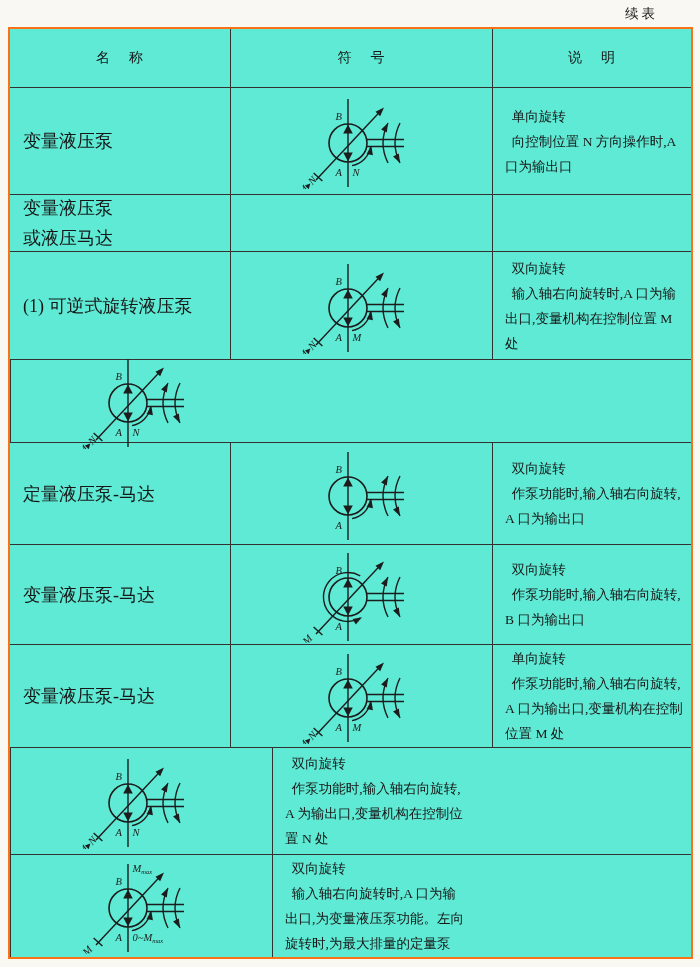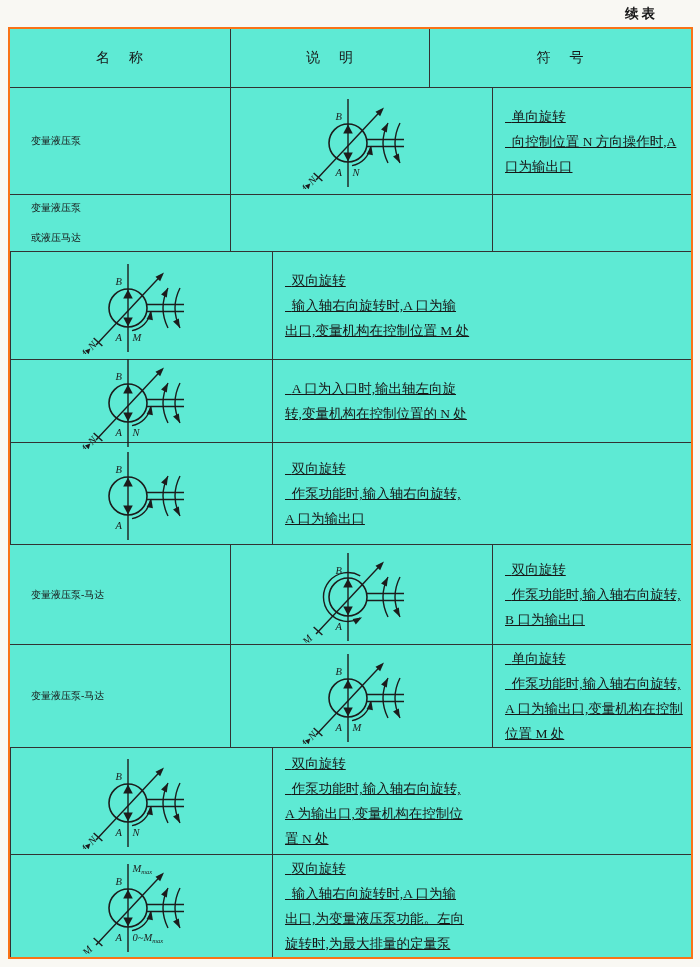--- a/index.html
+++ b/index.html
@@ -12,7 +12,7 @@
   }
   .continued{
     position:absolute;top:5px;right:42px;
-    font-size:13.5px;font-weight:bold;letter-spacing:3px;
+    font-size:13.5px;font-weight:normal;letter-spacing:3px;
   }
   .table{
     position:absolute;left:8px;top:27px;width:681px;

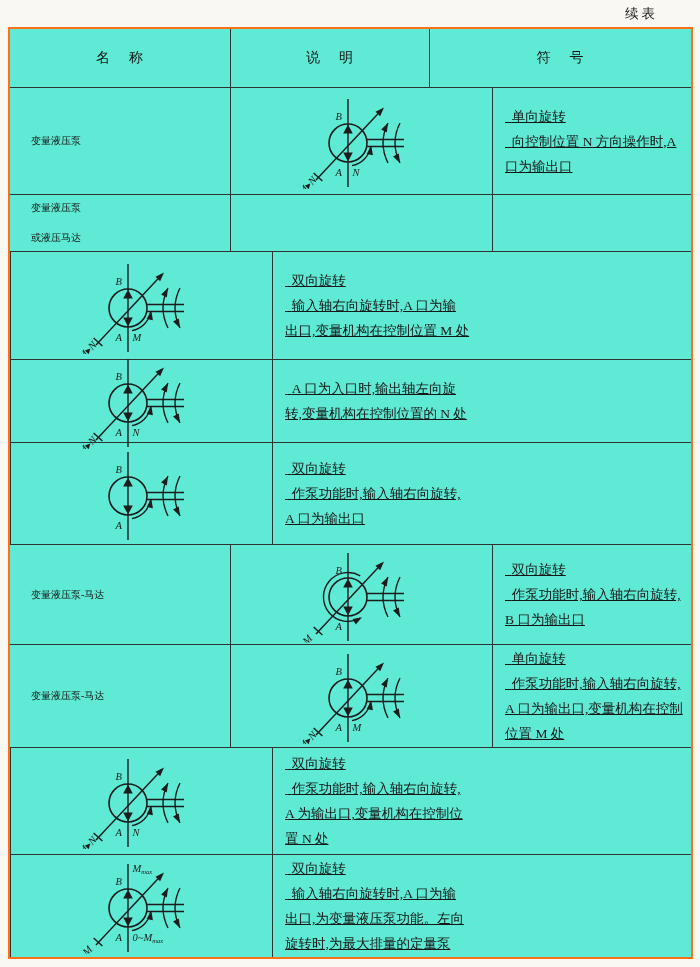--- a/index.html
+++ b/index.html
@@ -50,8 +50,8 @@
 <div class="table">
   <div class="hrow">
     <div class="cell c1 hcell">名    称</div>
+    <div class="cell c2 hcell">符    号</div>
     <div class="cell c3 hcell">说    明</div>
-    <div class="cell c2 hcell">符    号</div>
   </div>
   <div>
       <div class="row" style="height: 107px;">

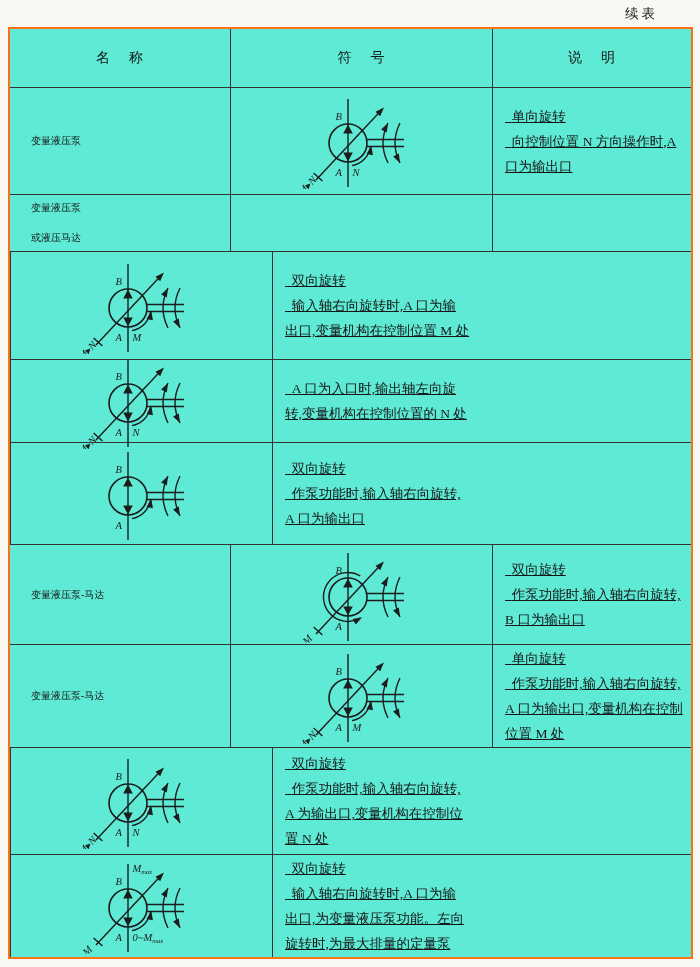--- a/index.html
+++ b/index.html
@@ -38,7 +38,6 @@
     display:flex;flex-direction:column;justify-content:center;
     padding:0 8px 0 12px;font-size:13.5px;line-height:25px;
     white-space:pre-wrap;
-    text-decoration:underline;
   }
   svg.pump{display:block;}
 </style>

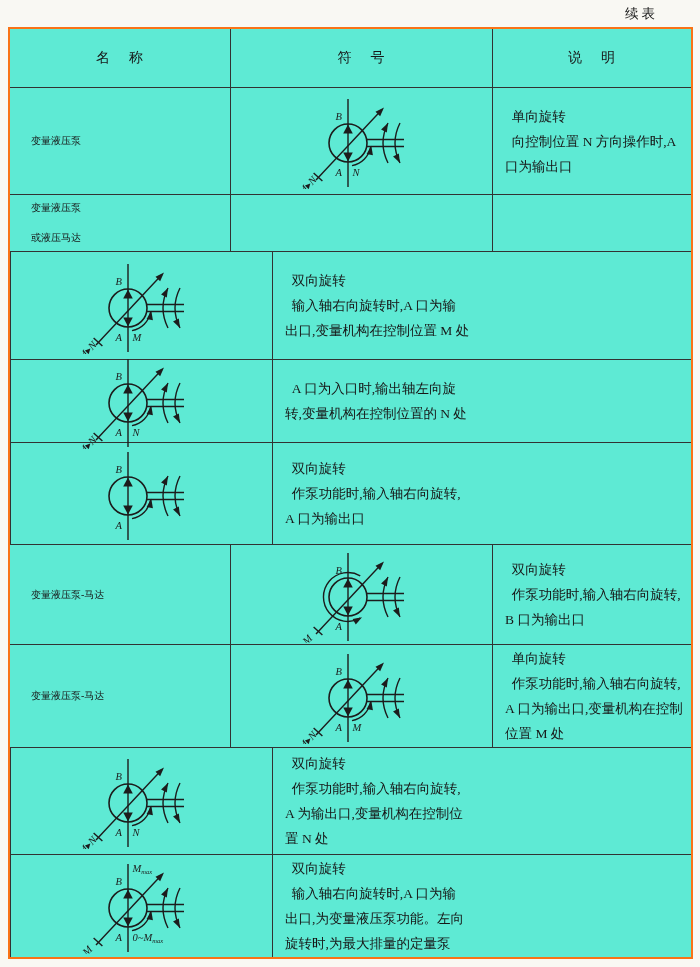--- a/index.html
+++ b/index.html
@@ -30,7 +30,7 @@
   }
   .name-cell{
     display:flex;align-items:center;
-    padding-left:21px;font-size:10px;line-height:30px;
+    padding-left:13px;font-size:18px;line-height:30px;
     white-space:pre-line;
   }
   .symbol-cell{display:flex;align-items:center;justify-content:center;}

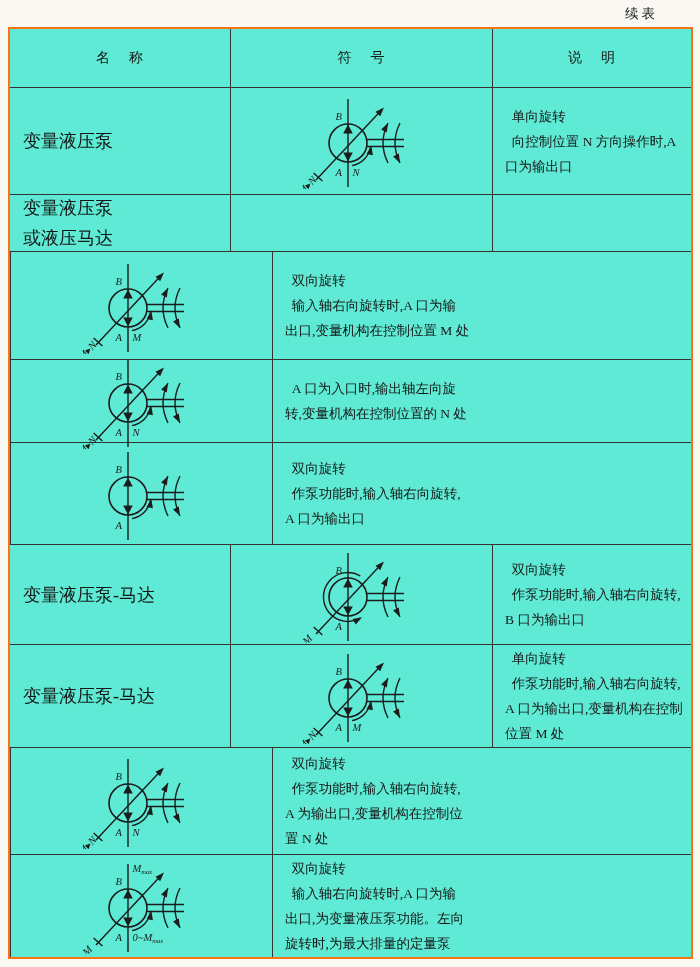--- a/index.html
+++ b/index.html
@@ -89,6 +89,7 @@
         <div class="cell c3 desc-cell"></div>
       </div>
       <div class="row" style="height: 108px;">
+        <div class="cell c1 name-cell">(1) 可逆式旋转液压泵</div>
         <div class="cell c2 symbol-cell">
           <svg class="pump" viewBox="0 0 120 96" width="120" height="96">
             <line x1="46" y1="6" x2="46" y2="94" stroke="#1c1c1c" stroke-width="1.4"></line>

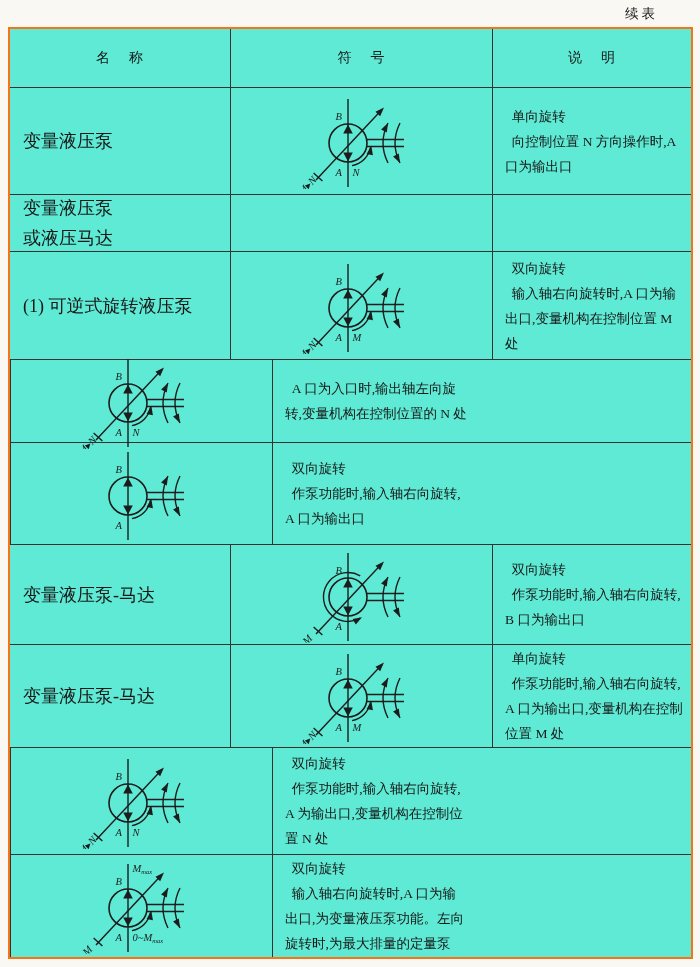--- a/index.html
+++ b/index.html
@@ -141,8 +141,6 @@
             <text x="50.5" y="83" font-size="10.5" font-style="italic" fill="#1c1c1c" font-family="&quot;Liberation Serif&quot;,&quot;DejaVu Serif&quot;,serif" text-anchor="start">N</text>
           </svg>
         </div>
-        <div class="cell c3 desc-cell">  A 口为入口时,输出轴左向旋
-转,变量机构在控制位置的 N 处</div>
       </div>
       <div class="row" style="height: 102px;">
         <div class="cell c2 symbol-cell">

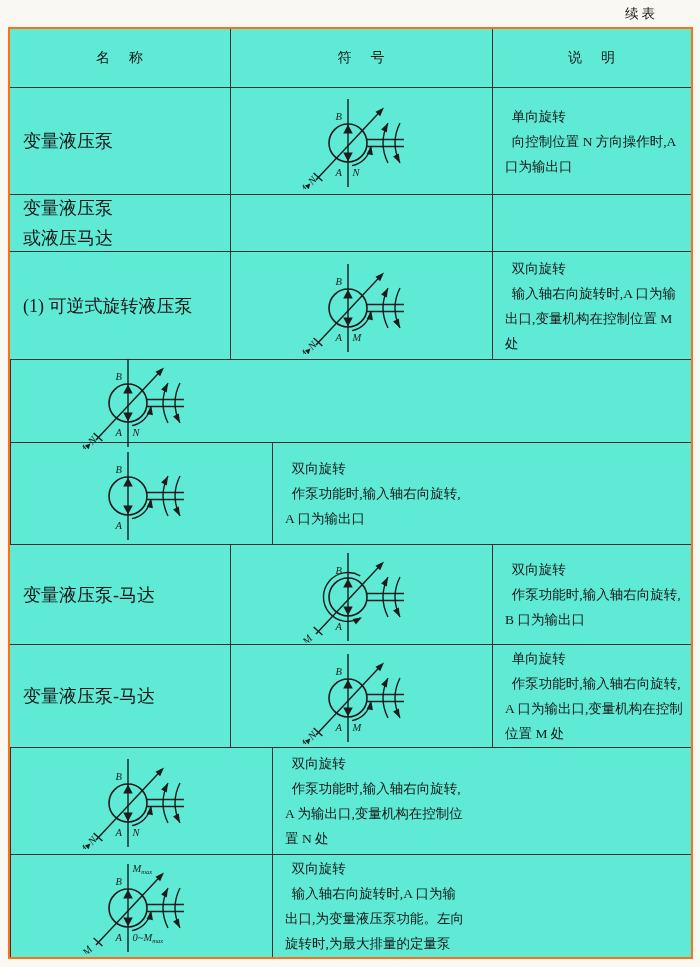--- a/index.html
+++ b/index.html
@@ -143,6 +143,7 @@
         </div>
       </div>
       <div class="row" style="height: 102px;">
+        <div class="cell c1 name-cell">定量液压泵-马达</div>
         <div class="cell c2 symbol-cell">
           <svg class="pump" viewBox="0 0 120 96" width="120" height="96">
             <line x1="46" y1="6" x2="46" y2="94" stroke="#1c1c1c" stroke-width="1.4"></line>

